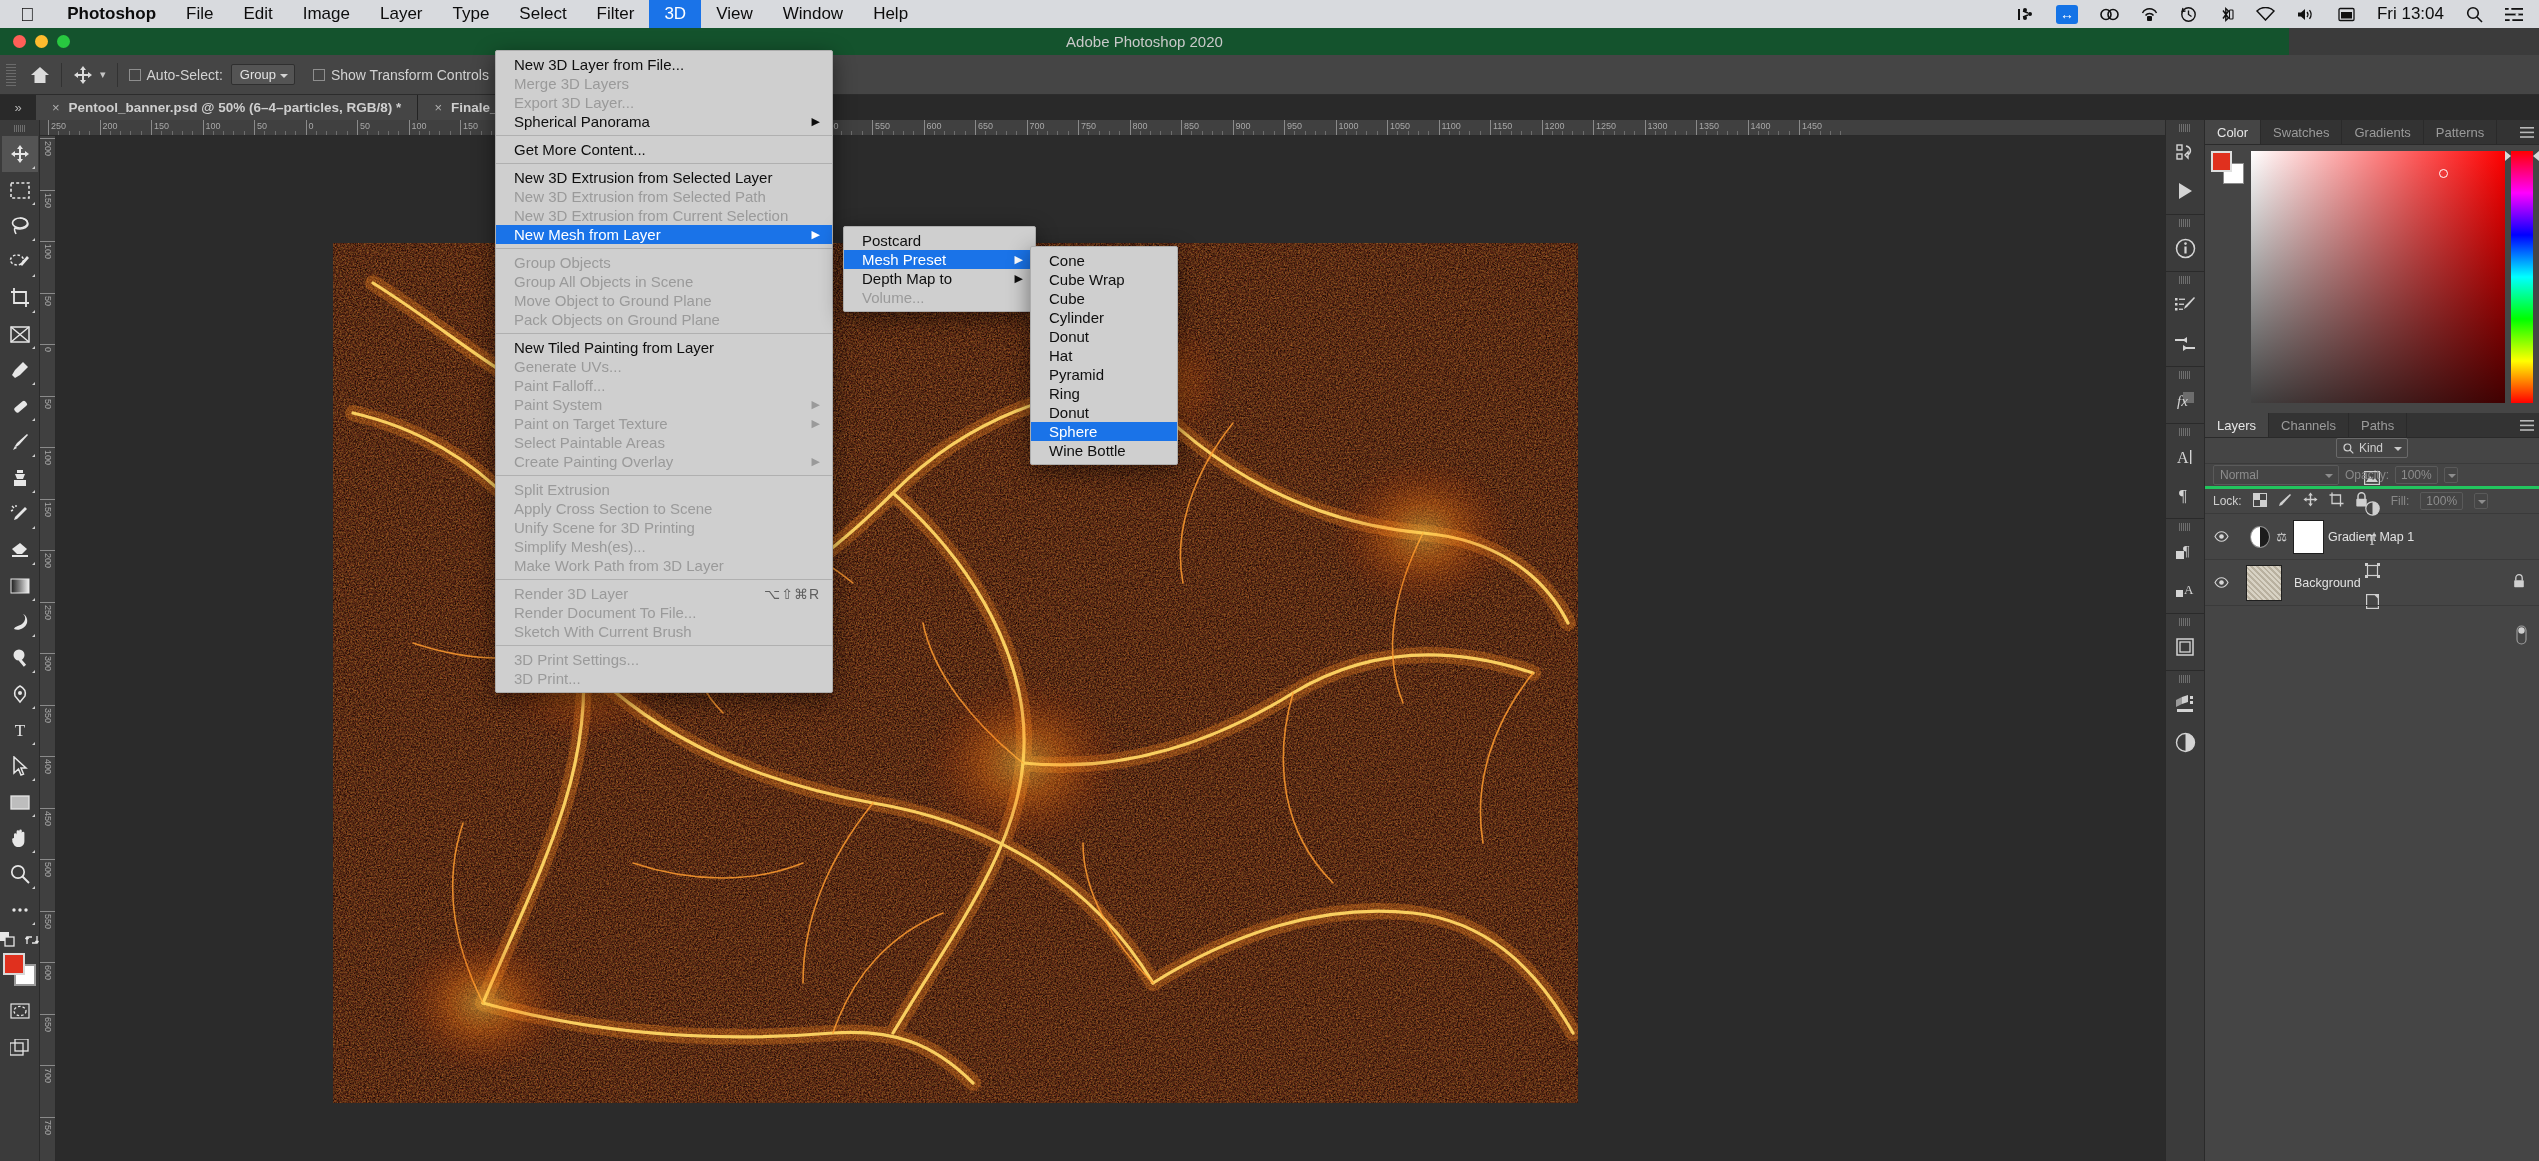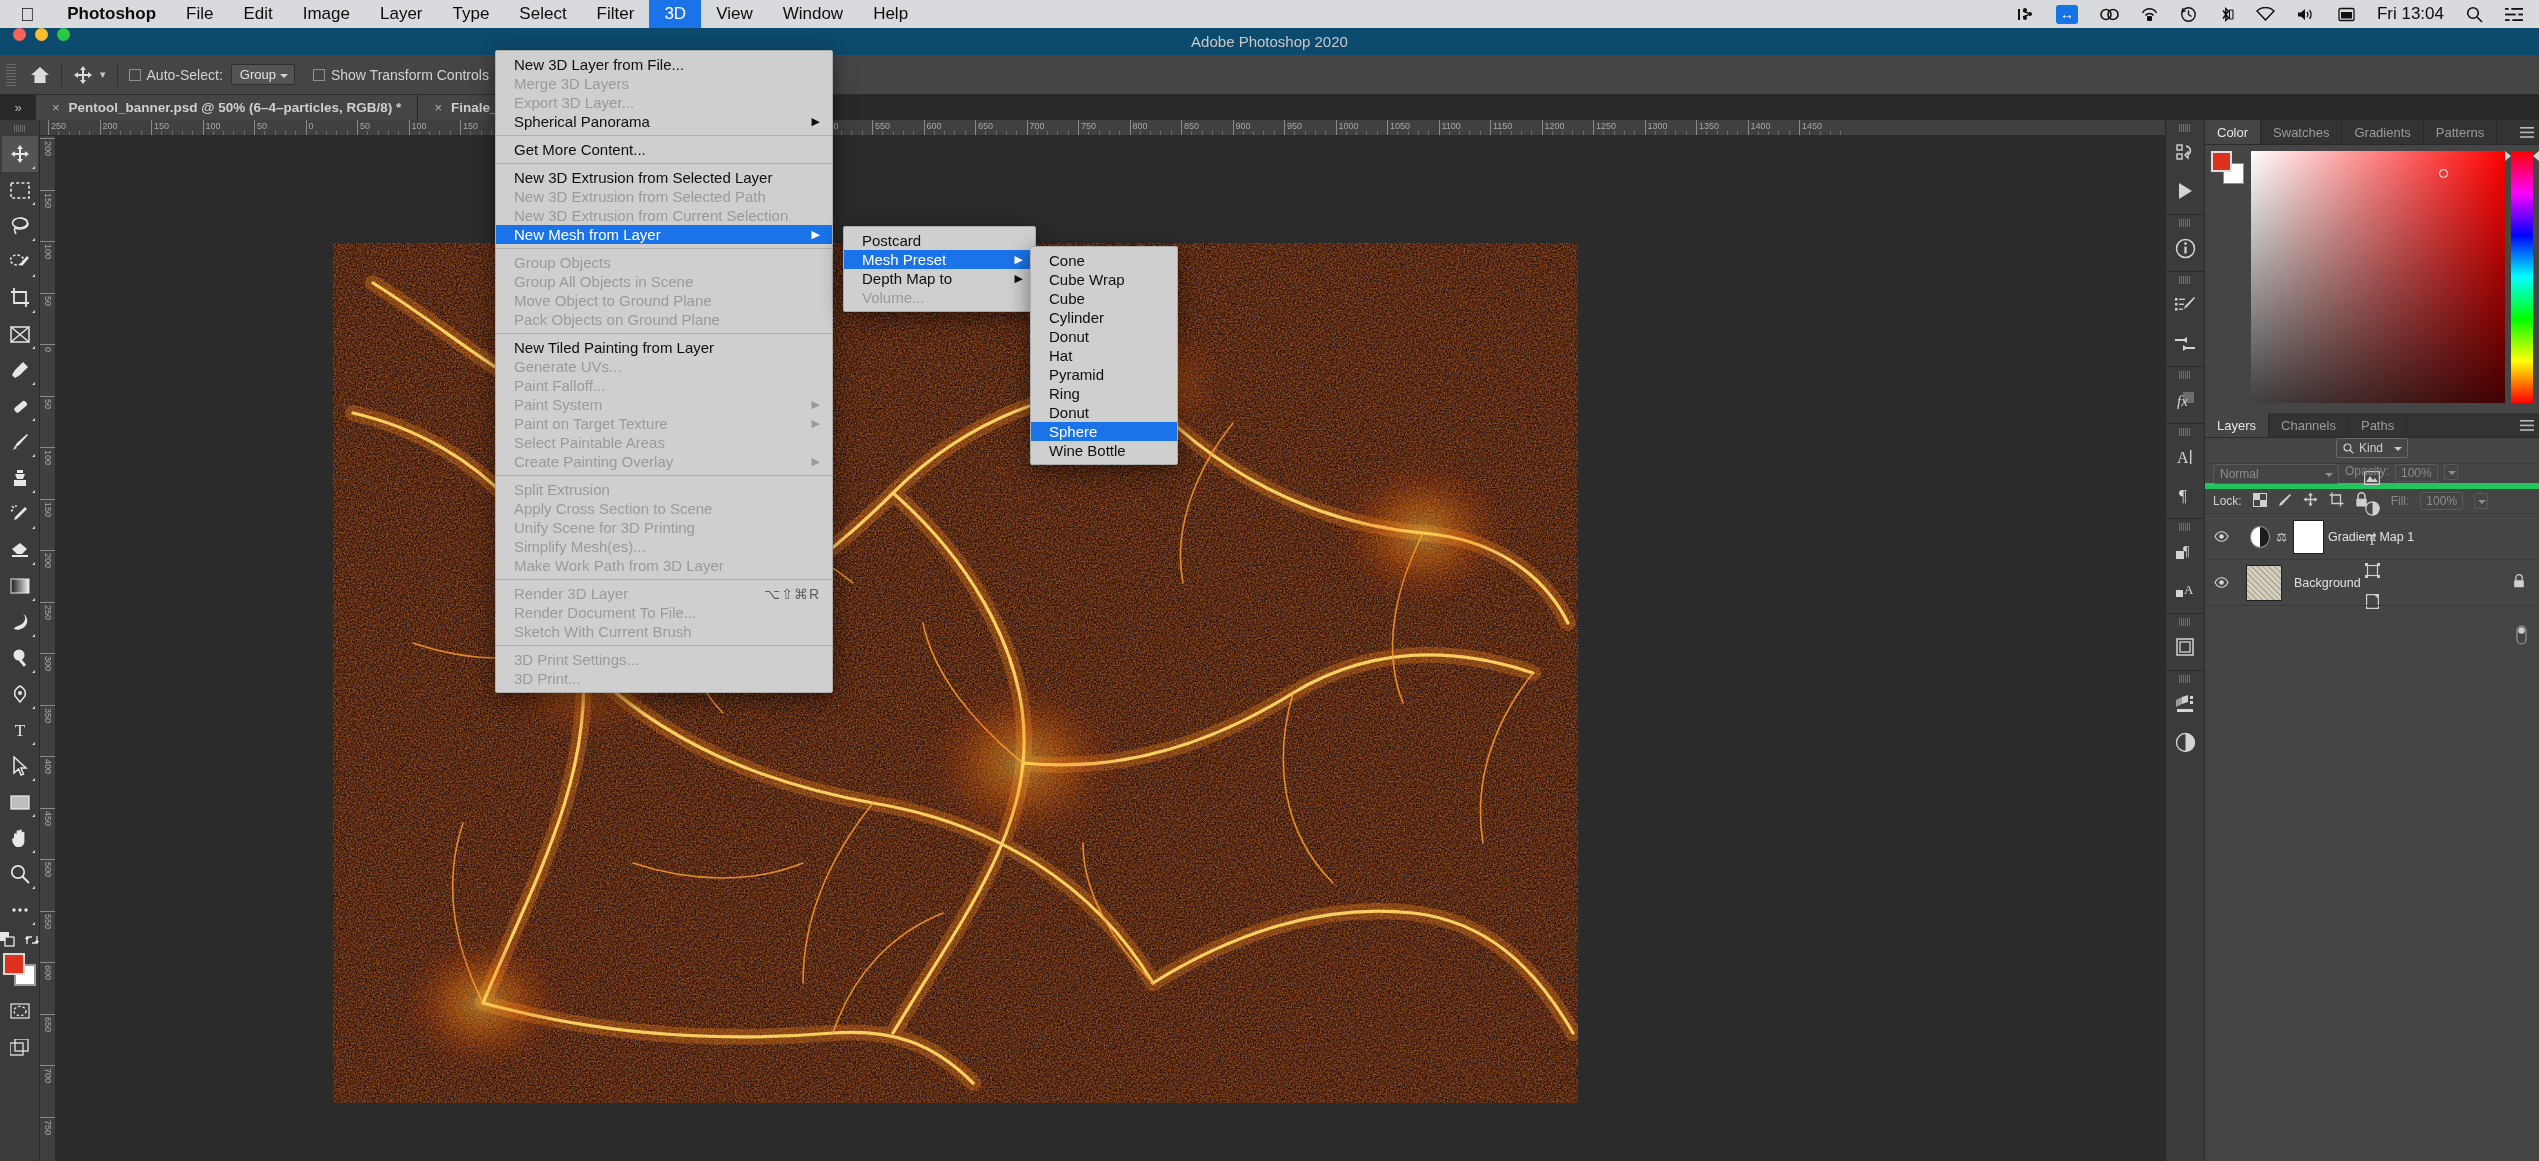--- a/index.html
+++ b/index.html
@@ -36,8 +36,8 @@
   .ps-window { position:absolute; left:0; top:28px; width:2539px; height:1133px; background:#3b3b3b; }
 
   .ps-titlebar {
-    position:absolute; left:0; top:0; width:2539px; height:27px;
-    background:#0c4a6e; display:flex; 
+    position:absolute; left:0; top:0; width:2289px; height:27px;
+    background:#14532d; display:flex; align-items:center;
   }
   .traffic { display:flex; gap:9px; padding-left:13px; }
   .tl { width:13px; height:13px; border-radius:50%; }

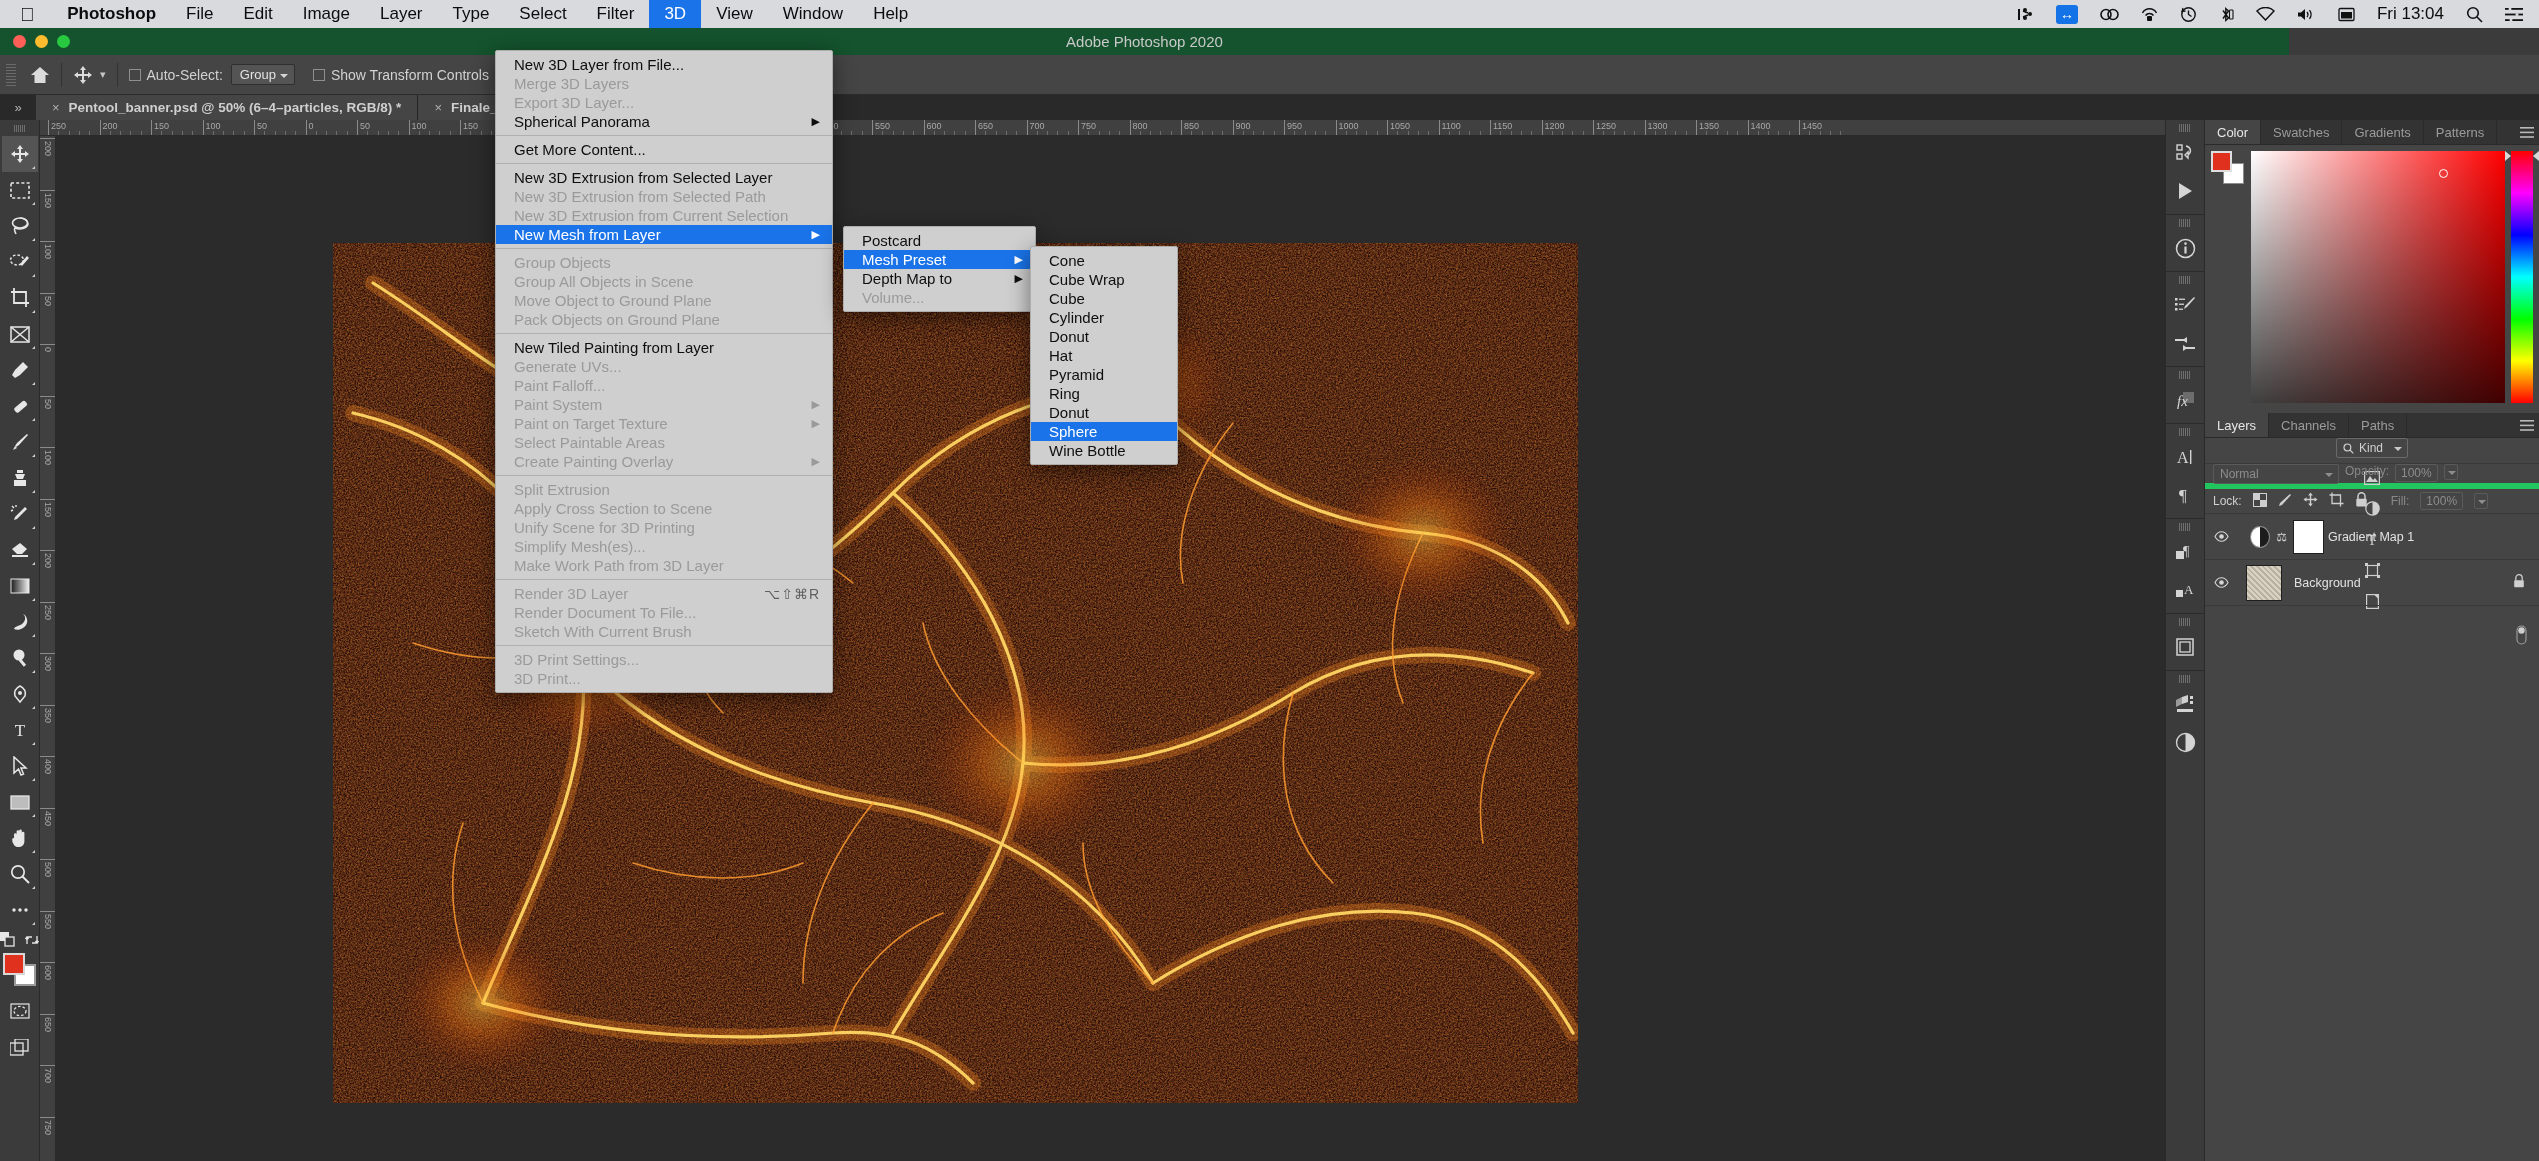--- a/index.html
+++ b/index.html
@@ -172,8 +172,8 @@
   }
   .kind-box:after{content:"";position:absolute;right:5px;top:8px;border-left:4px solid transparent;border-right:4px solid transparent;border-top:4px solid #c9c9c9;}
   .lp-row2 {
-    display:flex; align-items:flex-start; height:25px; padding:0 8px; gap:6px;
-    border-bottom:6px solid #22c55e; color:#888888; font-size:12px;
+    display:flex; align-items:center; height:25px; padding:0 8px; gap:6px;
+    border-bottom:3px solid #22c55e; color:#888888; font-size:12px;
   }
   .blend-sel { width:126px; border:1px solid #5a5a5a; border-radius:2px; padding:2px 16px 2px 6px;
     position:relative; color:#8d8d8d; font-size:12px;}

